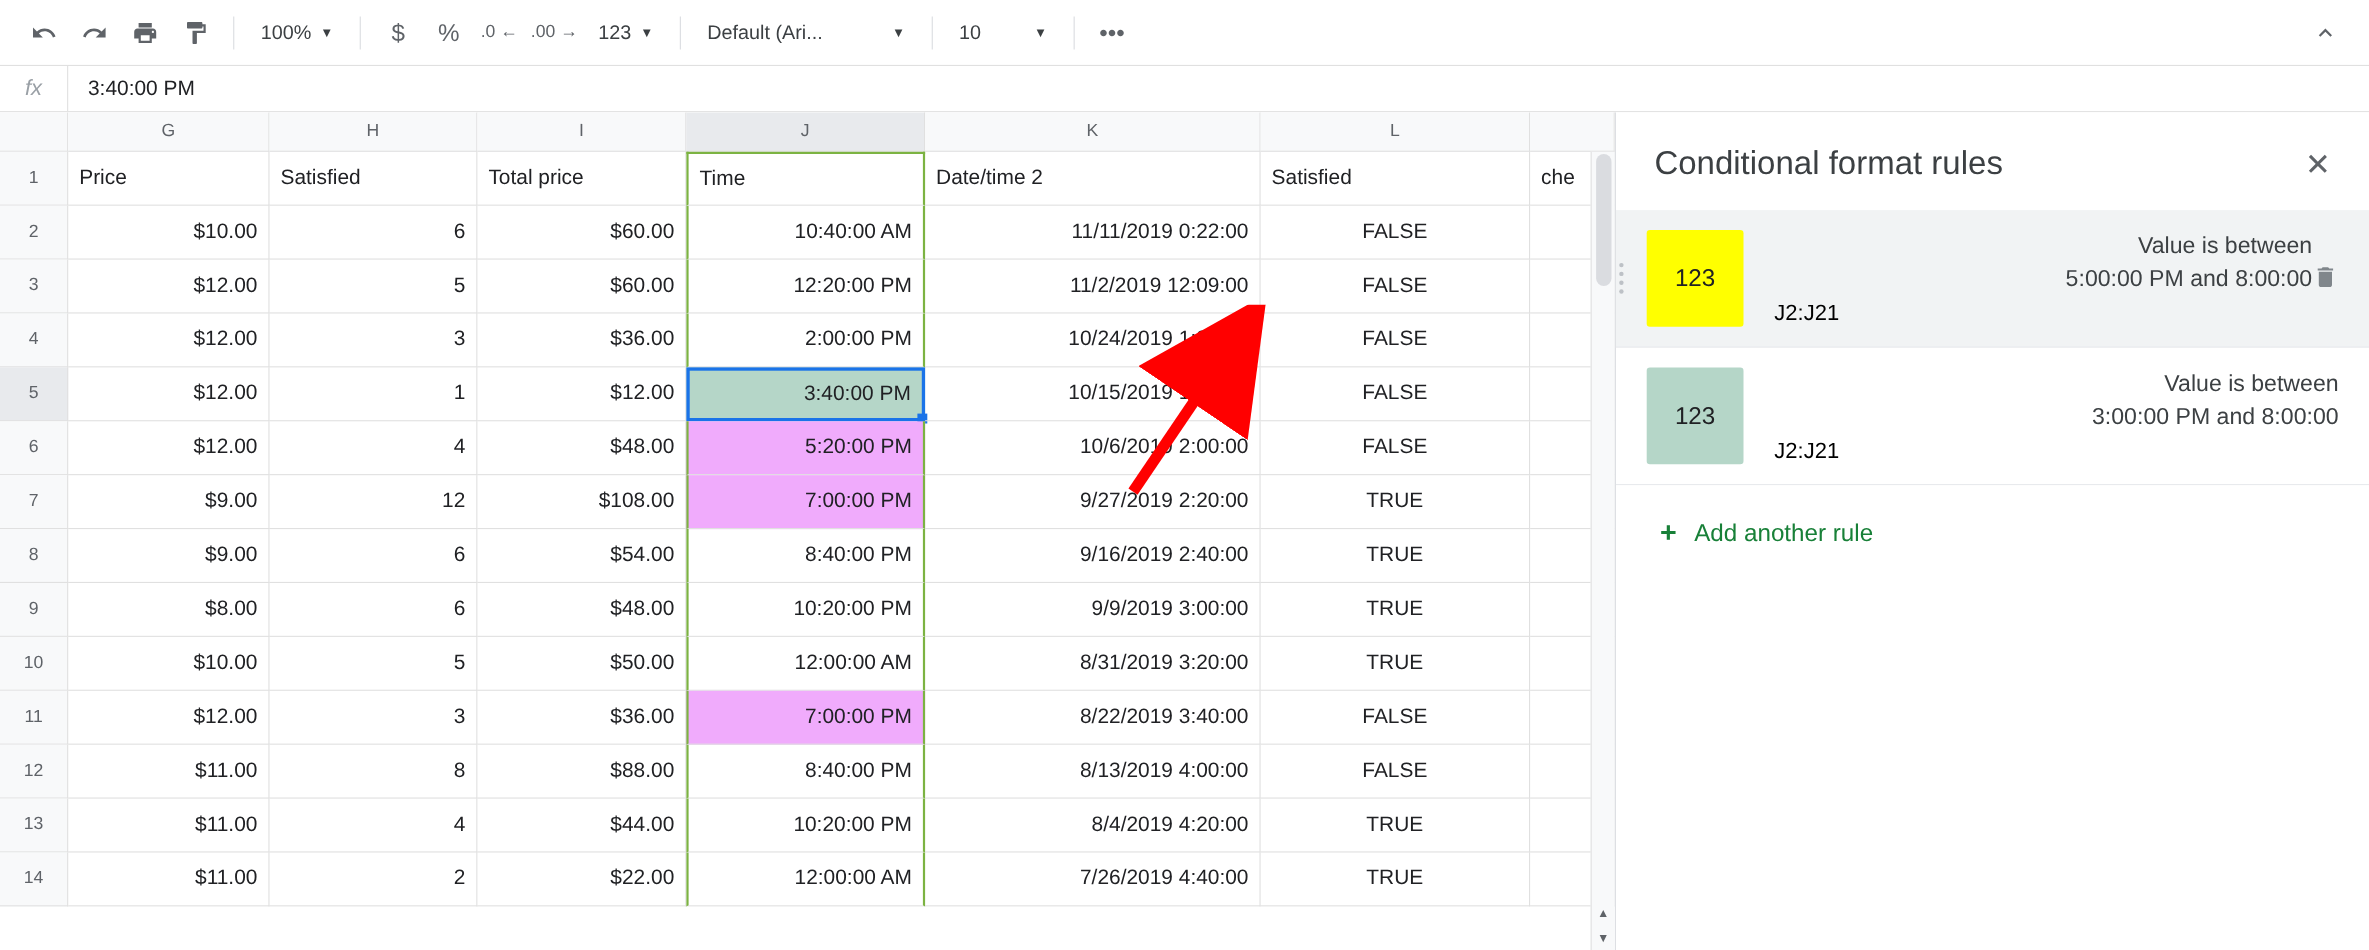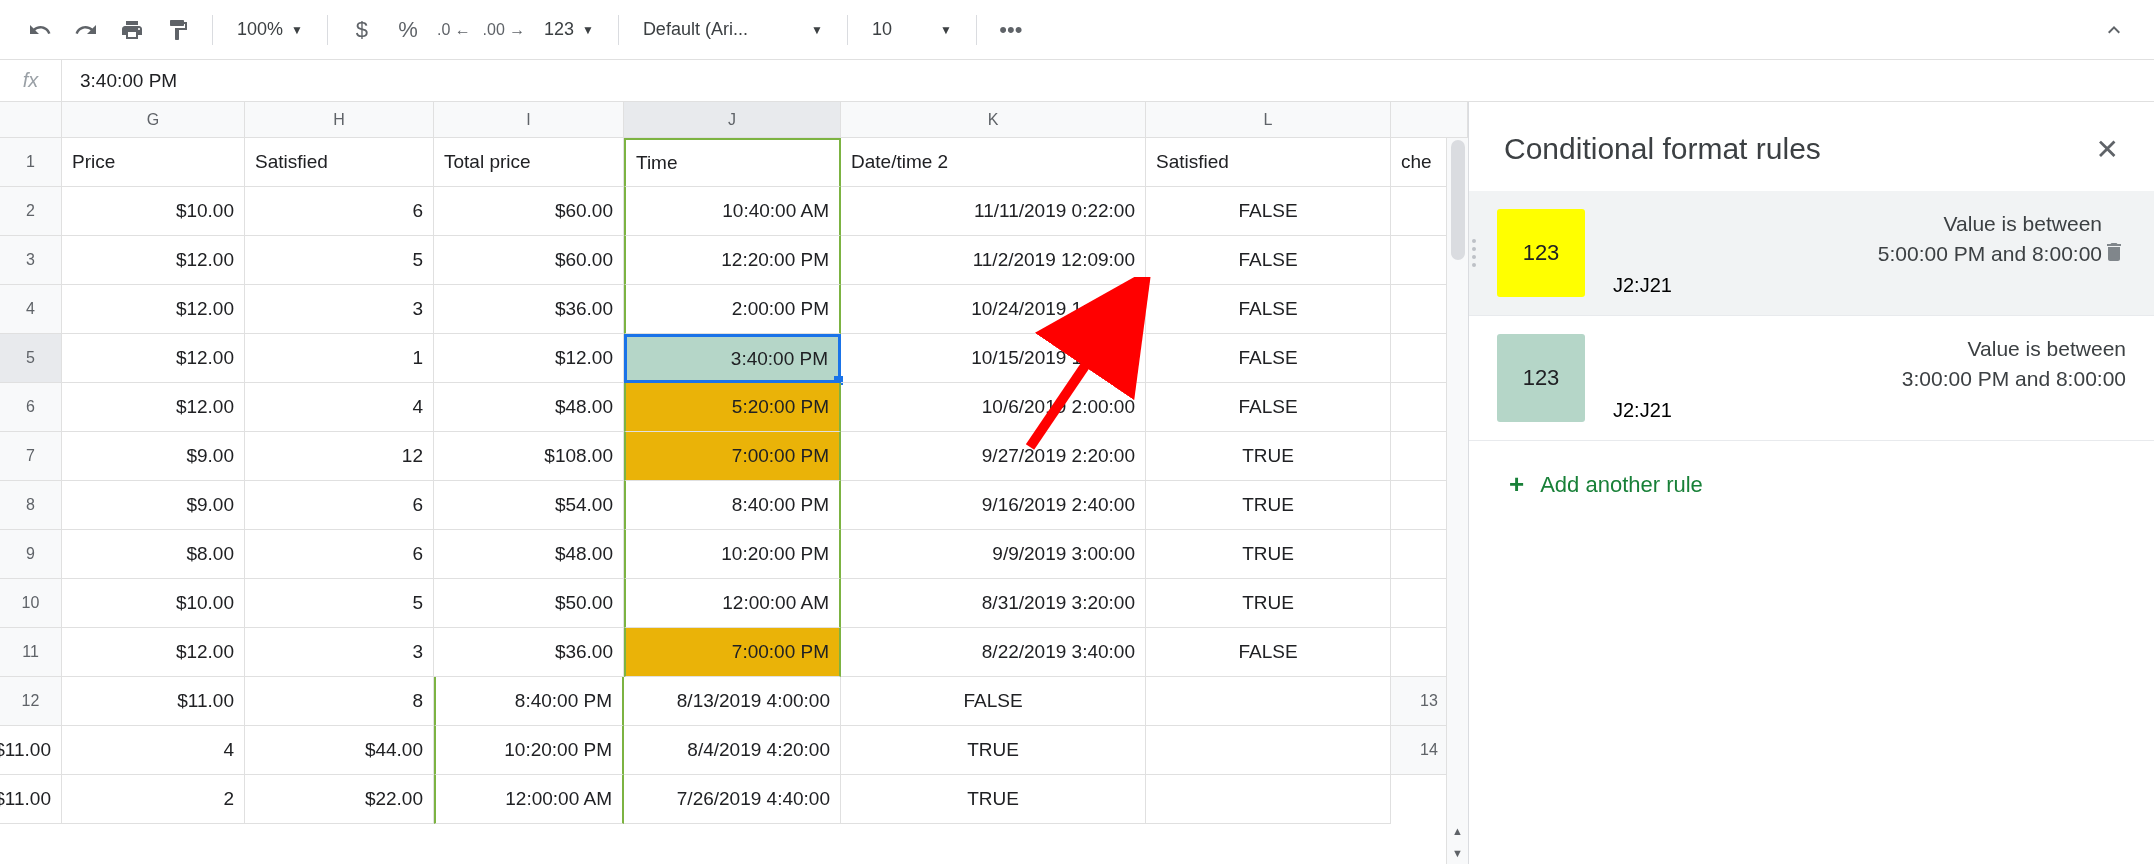--- a/index.html
+++ b/index.html
@@ -31,7 +31,7 @@
 .j-col { border-left: 2px solid #7cb342; border-right: 2px solid #7cb342; }
 .j-top { border-top: 2px solid #7cb342; }
 .cell.sel { border: 3px solid #1a73e8 !important; background: #b5d6c8; }
-.cell.yellow { background: #eab308; }
+.cell.yellow { background: #f0abfc; }
 .cell.green { background: #b5d6c8; }
 .sel-handle { position: absolute; width: 9px; height: 9px; background: #1a73e8; bottom: -5px; right: -5px; }
 .scroll-track { position: absolute; right: 0; top: 36px; bottom: 0; width: 22px; background: #f8f9fa; border-left: 1px solid #e0e0e0; display: flex; flex-direction: column; align-items: center; }

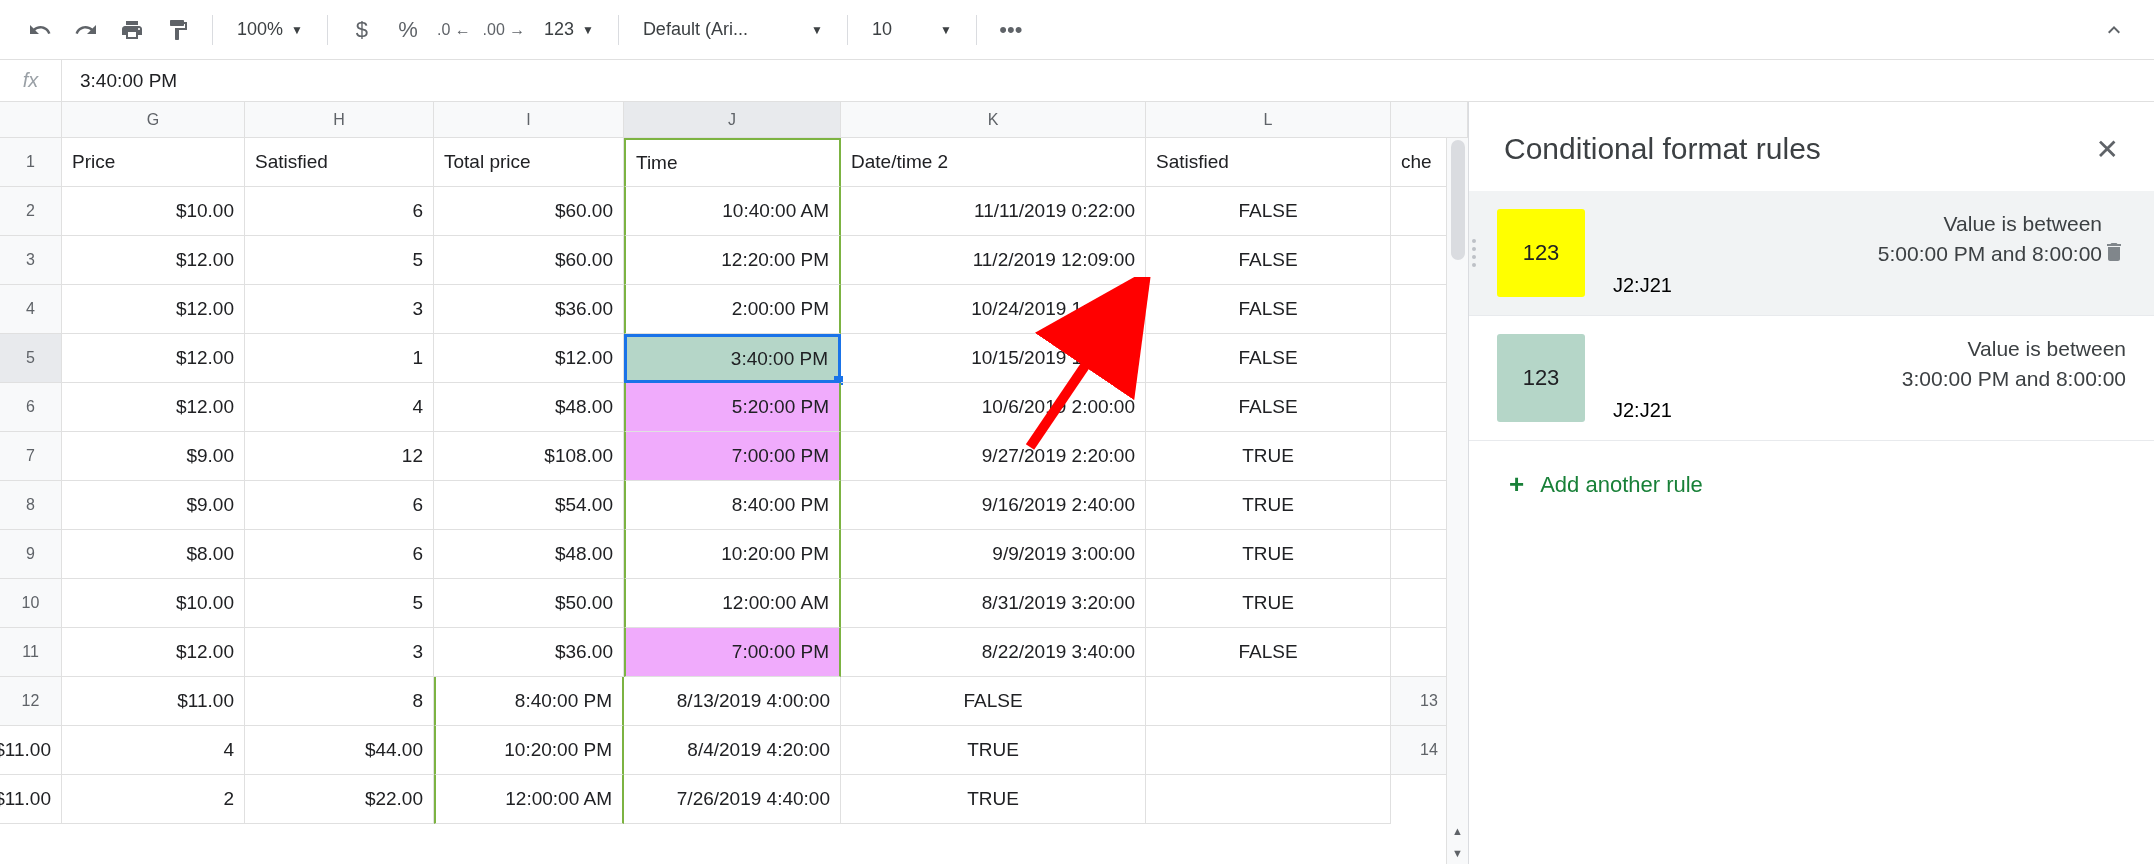--- a/index.html
+++ b/index.html
@@ -223,6 +223,7 @@
           <div class="row-head">12</div>
           <div class="cell r">$11.00</div>
           <div class="cell r">8</div>
+          <div class="cell r">$88.00</div>
           <div class="cell r j-col">8:40:00 PM</div>
           <div class="cell r">8/13/2019 4:00:00</div>
           <div class="cell c">FALSE</div>

